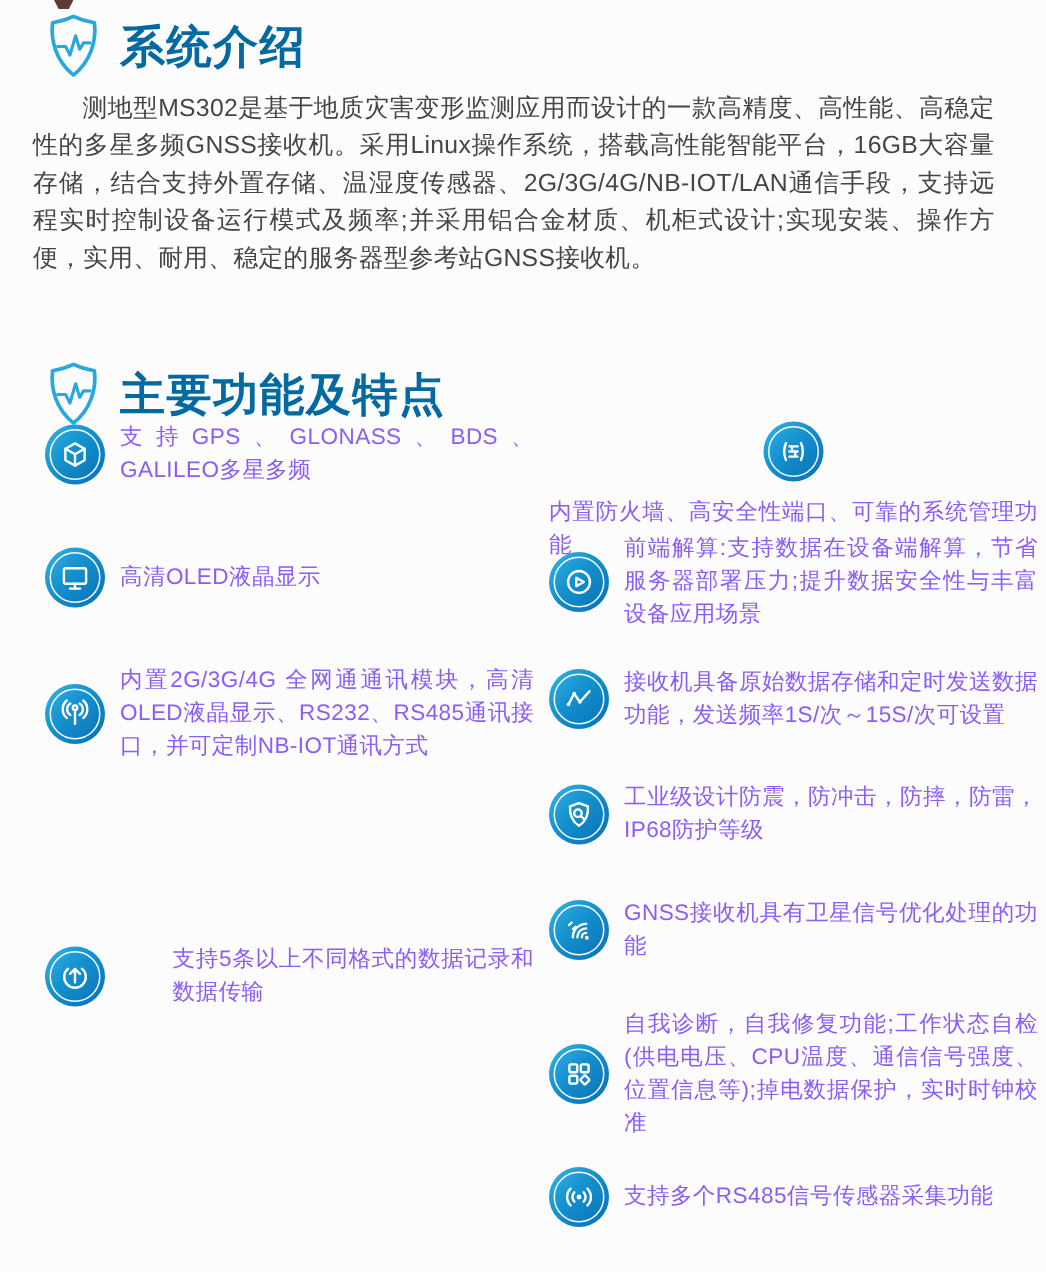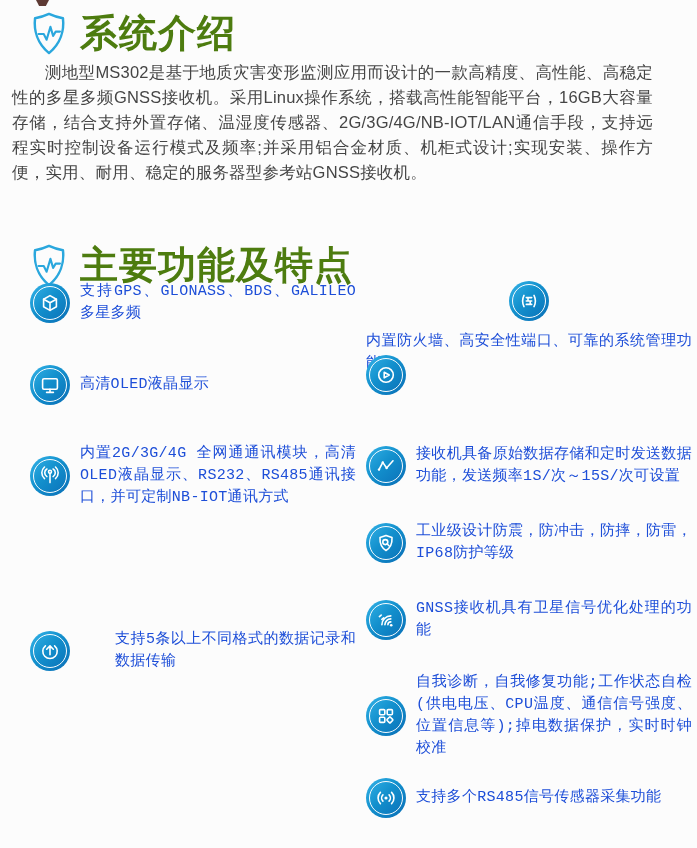--- a/index.html
+++ b/index.html
@@ -11,7 +11,7 @@
 
   .sec-header{position:absolute;display:flex;align-items:center;gap:10px;}
   .sec-header .shield{width:42px;height:46px;flex:0 0 42px;}
-  .sec-title{font-size:38px;font-weight:700;color:#4d7c0f;letter-spacing:1px;}
+  .sec-title{font-size:30px;font-weight:700;color:#0369a1;letter-spacing:1px;}
 
   .intro-para{position:absolute;left:12px;top:60px;width:641px;
     font-size:16.5px;line-height:25px;color:#454545;text-align:justify;

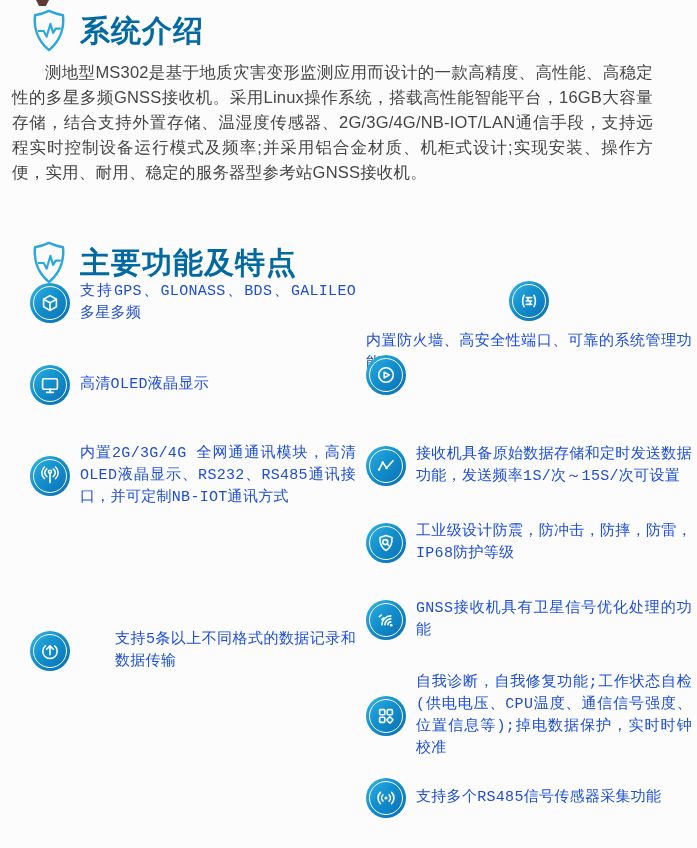--- a/index.html
+++ b/index.html
@@ -13,7 +13,7 @@
   .sec-header .shield{width:42px;height:46px;flex:0 0 42px;}
   .sec-title{font-size:30px;font-weight:700;color:#0369a1;letter-spacing:1px;}
 
-  .intro-para{position:absolute;left:12px;top:60px;width:641px;
+  .intro-para{position:absolute;left:22px;top:60px;width:641px;
     font-size:16.5px;line-height:25px;color:#454545;text-align:justify;
     text-indent:2em;letter-spacing:0.2px;}
 

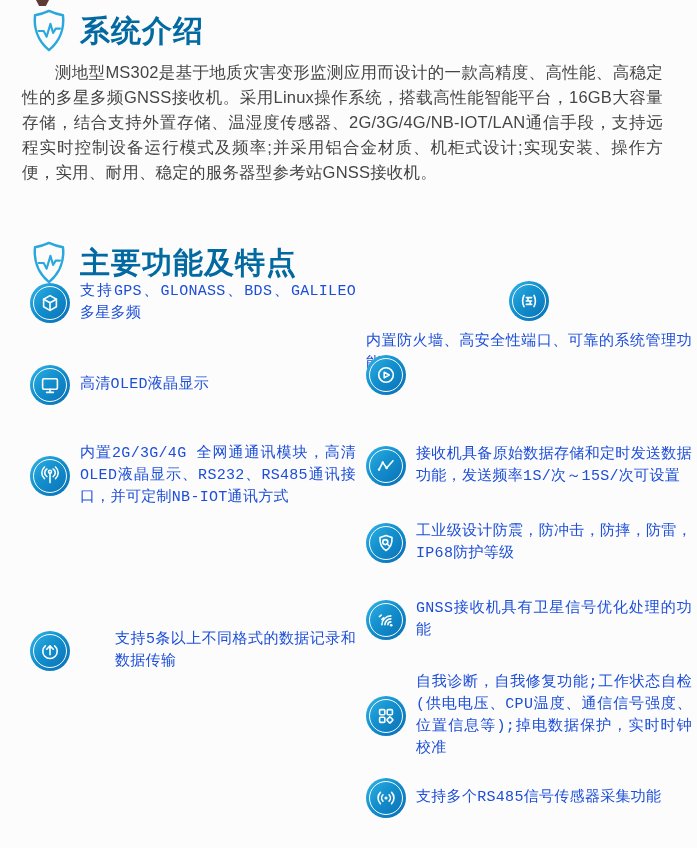--- a/index.html
+++ b/index.html
@@ -27,7 +27,7 @@
   .ficon svg{position:absolute;left:8px;top:8px;width:24px;height:24px;}
   .ficon svg *{stroke:#fff;stroke-width:1.6;fill:none;stroke-linecap:round;stroke-linejoin:round;}
   .ficon svg .fill{fill:#fff;stroke:none;}
-  .ftext{font-size:15px;line-height:22px;color:#1d4ed8;letter-spacing:0.3px;text-align:justify;font-family:Liberation Mono, monospace;}
+  .ftext{font-size:15px;line-height:22px;color:#8b5cf6;letter-spacing:0.3px;text-align:justify;}
 
   .shield path{fill:none;stroke:#2aa7dd;stroke-linecap:round;stroke-linejoin:round;}
   .shield .outline{stroke-width:2.6;}

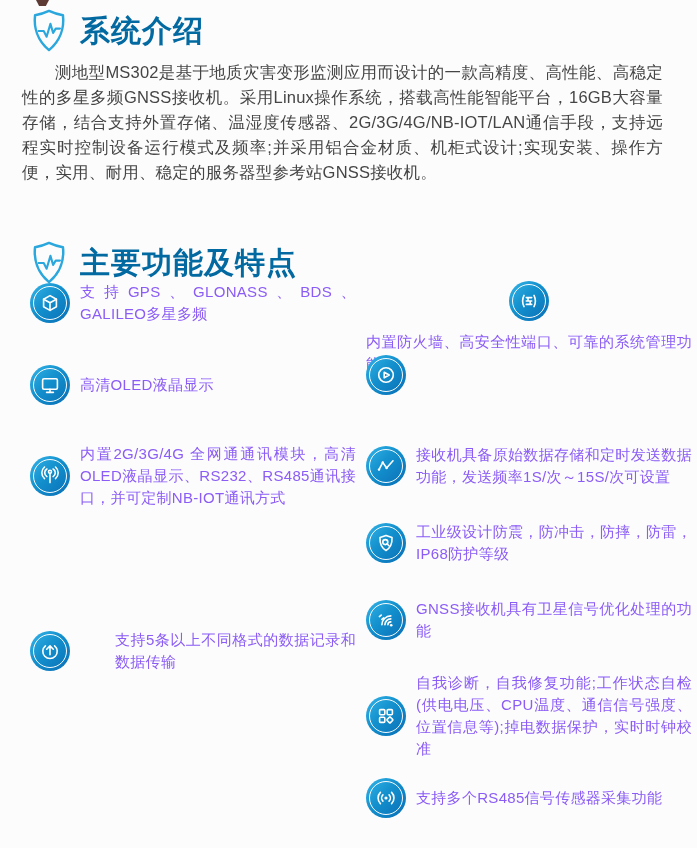--- a/index.html
+++ b/index.html
@@ -120,6 +120,7 @@
         <path d="M10.2 9.2 L15.2 12 L10.2 14.8 Z"></path>
       </svg>
     </div>
+    <div class="ftext">前端解算:支持数据在设备端解算，节省服务器部署压力;提升数据安全性与丰富设备应用场景</div>
   </div>
 
   <div class="feat col-r" style="top:444px;">

